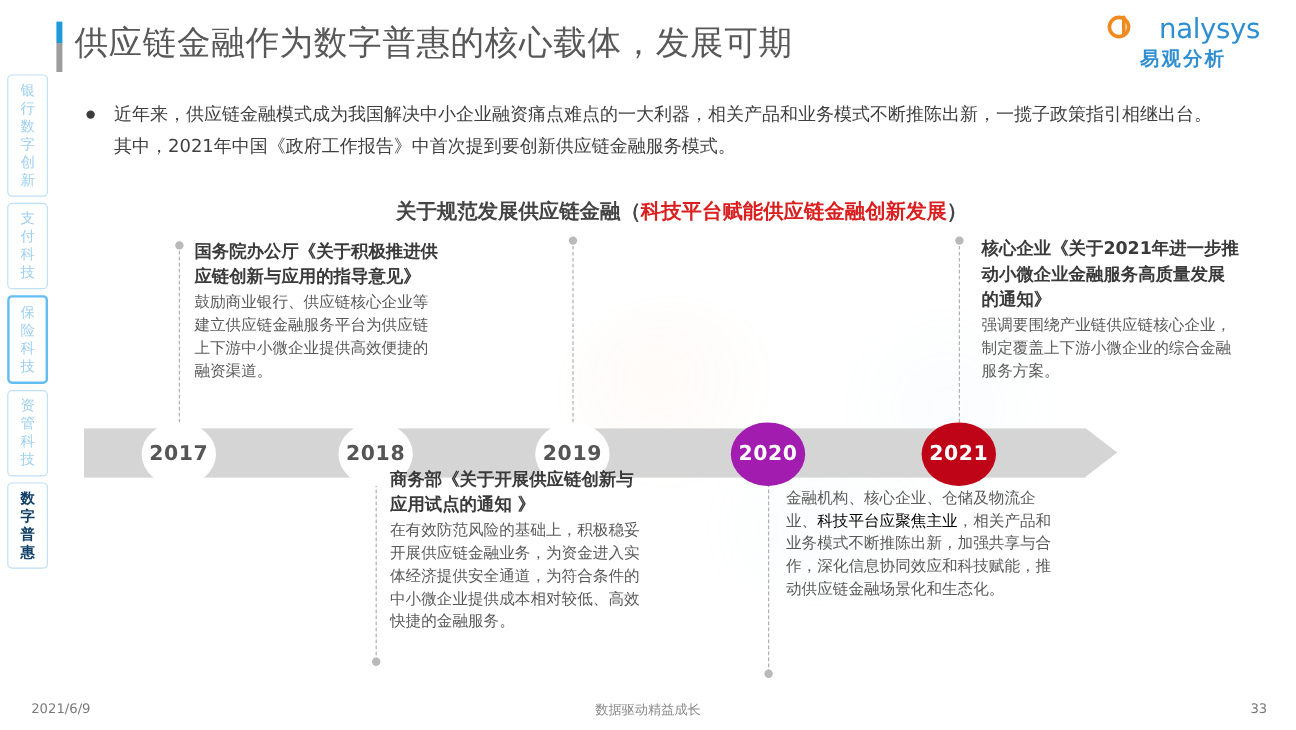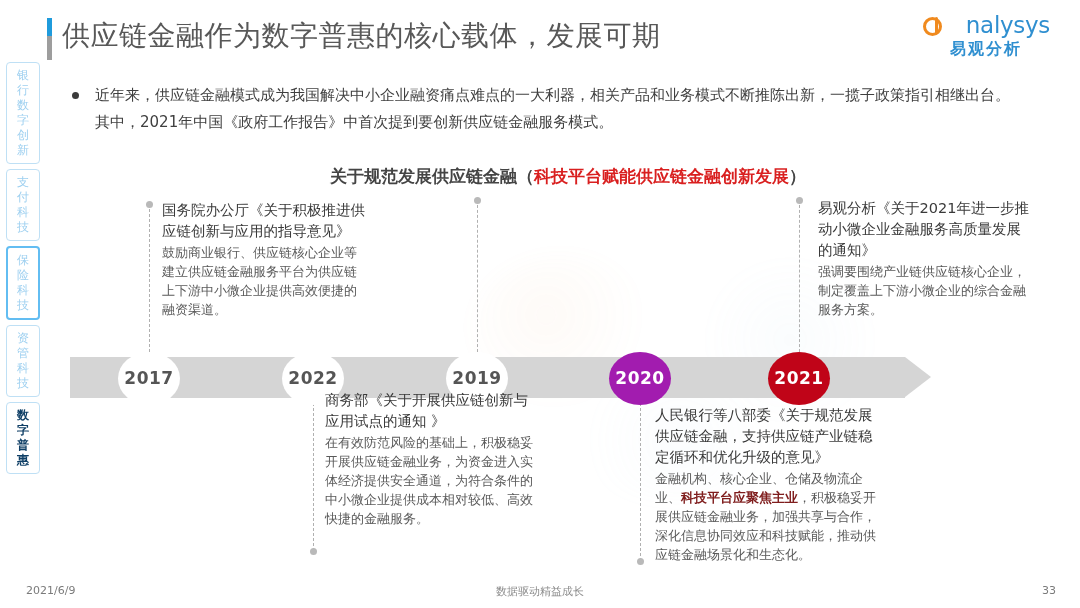--- a/index.html
+++ b/index.html
@@ -25,7 +25,7 @@
 
   
   .logo{position:absolute;right:30px;top:12px;width:128px;text-align:center;}
-  .logo-row{display:flex;align-items:center;justify-content:center;height:26px;gap:36px;}
+  .logo-row{display:flex;align-items:flex-start;justify-content:center;height:26px;gap:36px;}
   .logo-mark{width:19px;height:19px;margin-right:1px;position:relative;}
   .logo-mark:before{content:"";position:absolute;left:1px;top:1px;width:13px;height:13px;
     border:3px solid #f08a1e;border-radius:50%;}

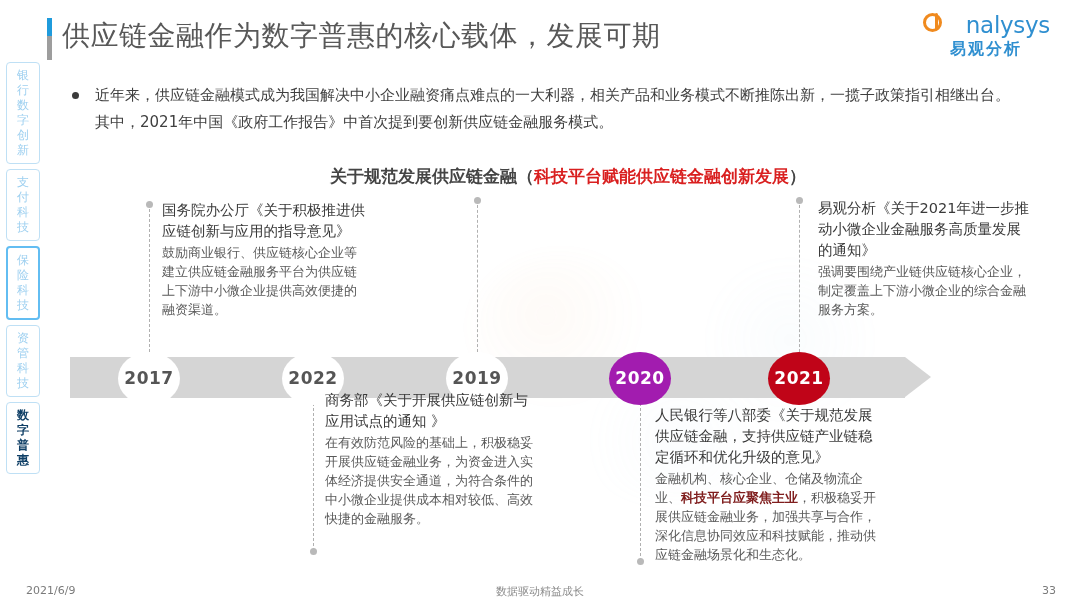--- a/index.html
+++ b/index.html
@@ -67,7 +67,7 @@
 
   
   .evt{position:absolute;}
-  .evt h4{margin:0;font-size:14.5px;line-height:21px;color:#3a3a3a;font-weight:normal;}
+  .evt h4{margin:0;font-size:14.5px;line-height:21px;color:#3a3a3a;font-weight:bold;}
   .evt p{margin:1px 0 0 0;font-size:13px;line-height:19px;color:#5a5a5a;}
   .evt p .red{color:#7f1d1d;font-weight:bold;}
 

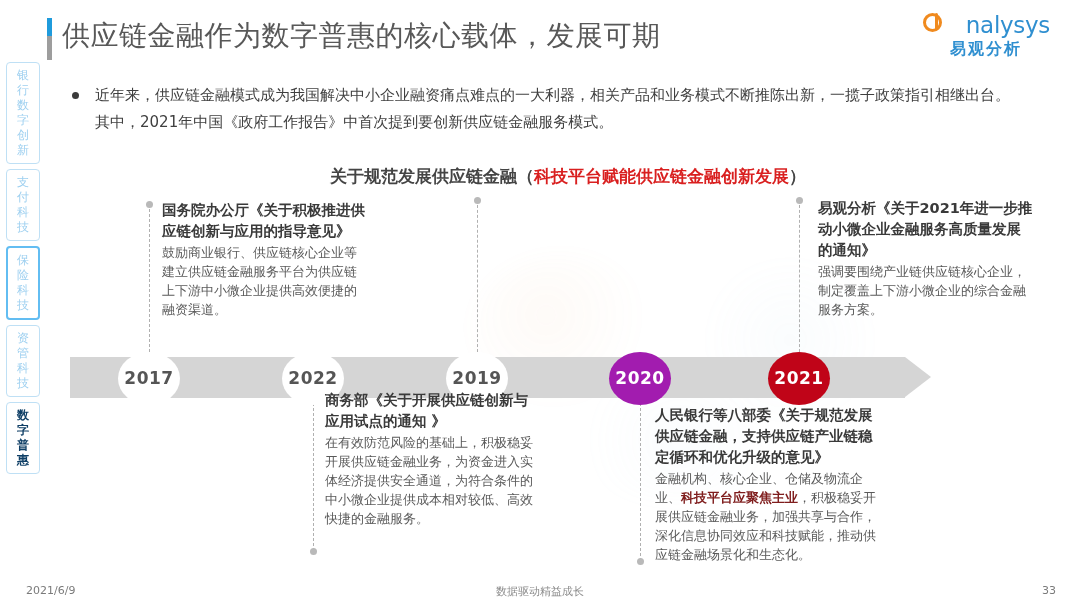--- a/index.html
+++ b/index.html
@@ -176,7 +176,7 @@
       <div class="evt" style="left: 492px; top: 198px; width: 215px;">
       </div>
       <div class="evt" style="left: 818px; top: 198px; width: 215px;">
-        <h4>易观分析《关于2021年进一步推动小微企业金融服务高质量发展的通知》</h4>
+        <h4>核心企业《关于2021年进一步推动小微企业金融服务高质量发展的通知》</h4>
         <p>强调要围绕产业链供应链核心企业，制定覆盖上下游小微企业的综合金融服务方案。</p>
       </div>
       <div class="evt" style="left: 325px; top: 390px; width: 215px;">

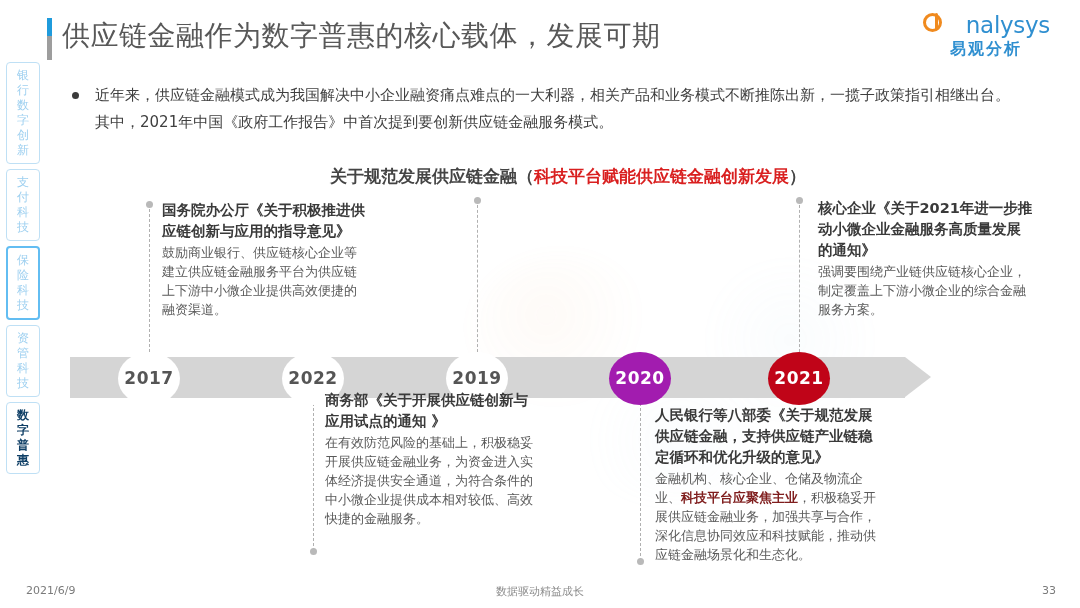--- a/index.html
+++ b/index.html
@@ -163,7 +163,7 @@
     </div>
   <div id="years">
       <div class="year plain" style="left: 118px; top: 351.5px;">2017</div>
-      <div class="year plain" style="left: 282px; top: 351.5px;">2022</div>
+      <div class="year plain" style="left: 282px; top: 351.5px;">2018</div>
       <div class="year plain" style="left: 446px; top: 351.5px;">2019</div>
       <div class="year blue" style="left: 609px; top: 351.5px;">2020</div>
       <div class="year red" style="left: 768px; top: 351.5px;">2021</div>

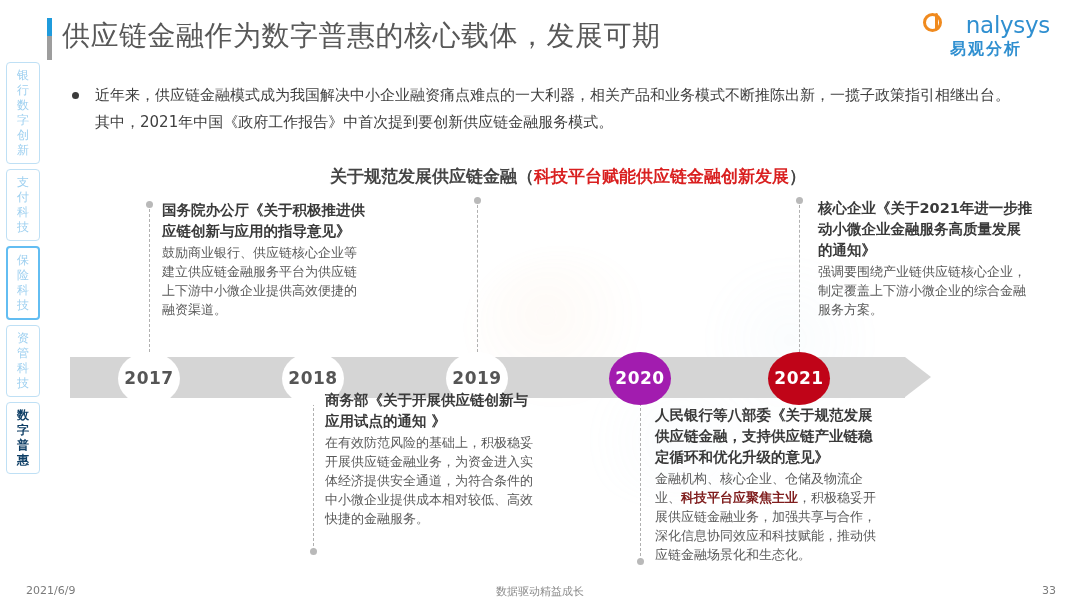--- a/index.html
+++ b/index.html
@@ -184,7 +184,6 @@
         <p><span>在有效防范风险的基础上，积极稳妥开展供应链金融业务，为资金进入实体经济提供安全通道，为符合条件的中小微企业提供成本相对较低、高效快捷的金融服务。</span></p>
       </div>
       <div class="evt" style="left: 655px; top: 405px; width: 228px;">
-        <h4>人民银行等八部委《关于规范发展供应链金融，支持供应链产业链稳定循环和优化升级的意见》</h4>
         <p><span>金融机构、核心企业、仓储及物流企业、</span><span class="red">科技平台应聚焦主业</span><span>，积极稳妥开展供应链金融业务，加强共享与合作，深化信息协同效应和科技赋能，推动供应链金融场景化和生态化。</span></p>
       </div>
     </div>

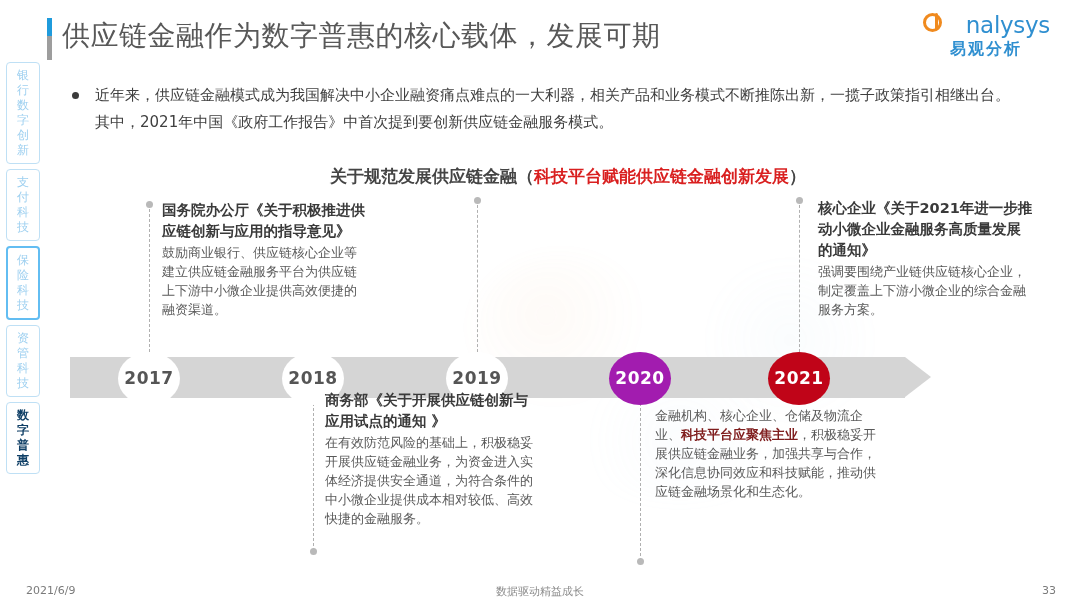--- a/index.html
+++ b/index.html
@@ -69,7 +69,7 @@
   .evt{position:absolute;}
   .evt h4{margin:0;font-size:14.5px;line-height:21px;color:#3a3a3a;font-weight:bold;}
   .evt p{margin:1px 0 0 0;font-size:13px;line-height:19px;color:#5a5a5a;}
-  .evt p .red{color:#7f1d1d;font-weight:bold;}
+  .evt p .red{color:#000000;font-weight:normal;}
 
   
   .bullet{position:absolute;left:72px;top:84px;width:14px;}

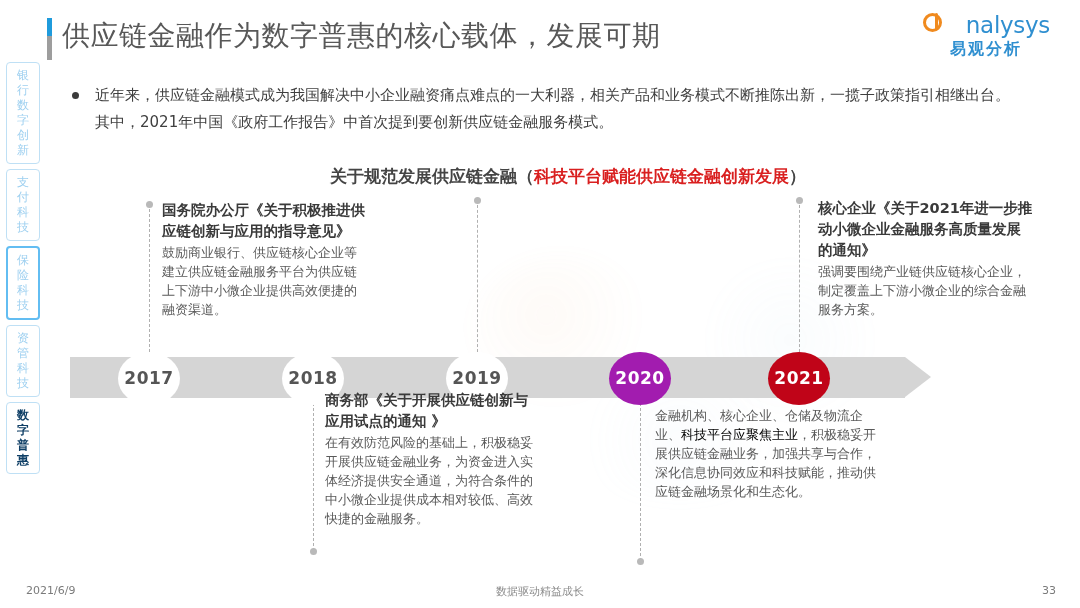--- a/index.html
+++ b/index.html
@@ -184,7 +184,7 @@
         <p><span>在有效防范风险的基础上，积极稳妥开展供应链金融业务，为资金进入实体经济提供安全通道，为符合条件的中小微企业提供成本相对较低、高效快捷的金融服务。</span></p>
       </div>
       <div class="evt" style="left: 655px; top: 405px; width: 228px;">
-        <p><span>金融机构、核心企业、仓储及物流企业、</span><span class="red">科技平台应聚焦主业</span><span>，积极稳妥开展供应链金融业务，加强共享与合作，深化信息协同效应和科技赋能，推动供应链金融场景化和生态化。</span></p>
+        <p><span>金融机构、核心企业、仓储及物流企业、</span><span class="red">科技平台应聚焦主业</span><span>，相关产品和业务模式不断推陈出新，加强共享与合作，深化信息协同效应和科技赋能，推动供应链金融场景化和生态化。</span></p>
       </div>
     </div>
 

